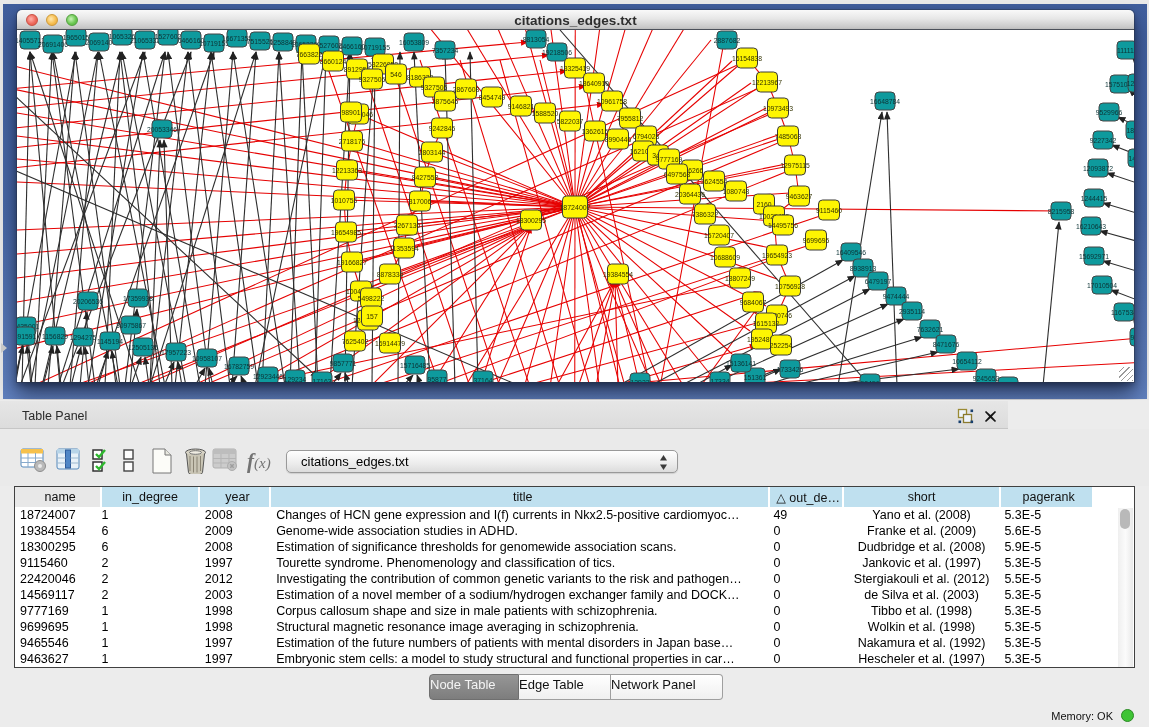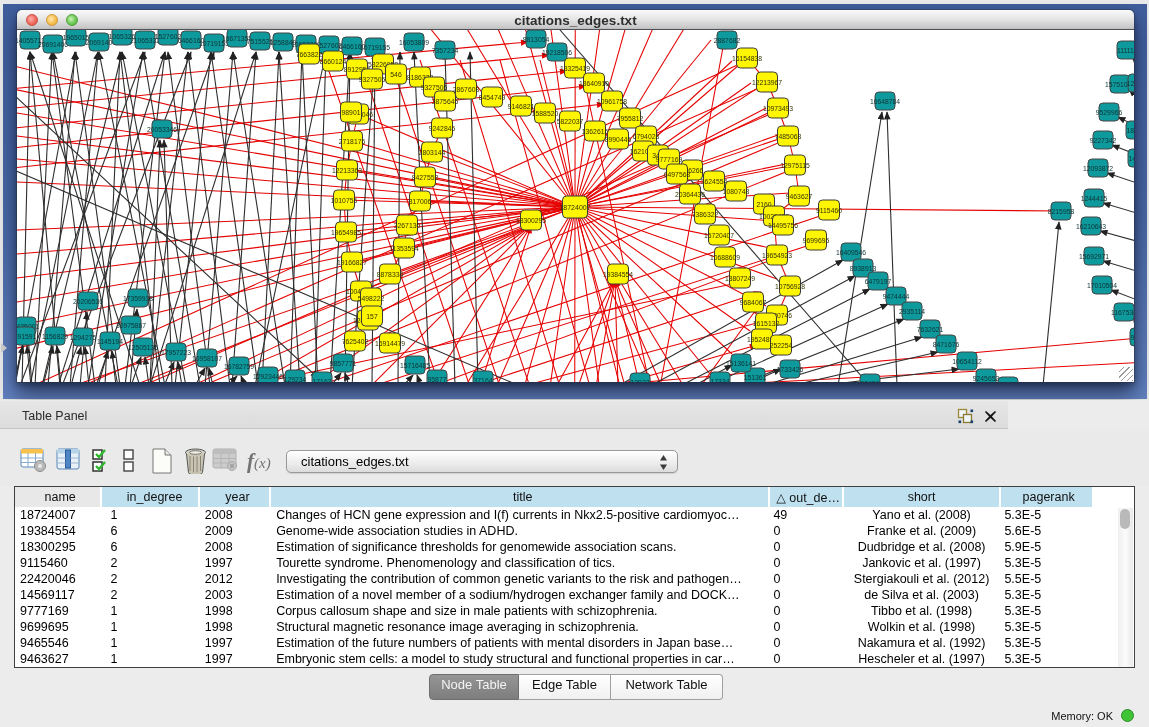--- a/index.html
+++ b/index.html
@@ -21,7 +21,7 @@
 th{height:20px;background:#bfe0ef;font-weight:normal;font-size:12.5px;color:#111;border-right:2px solid #fff;overflow:hidden;white-space:nowrap}
 td{height:16px;padding:0;color:#000;overflow:hidden;white-space:nowrap;font-size:12.5px}
 .c1{width:86px;padding-left:5px}
-.c2{width:97px;padding-left:9px}
+.c2{width:97px;padding-left:0}
 .c3{width:71px;padding-left:6px}
 .c4{width:497px;padding-left:6px}
 .c5{width:73px;padding-left:4px}

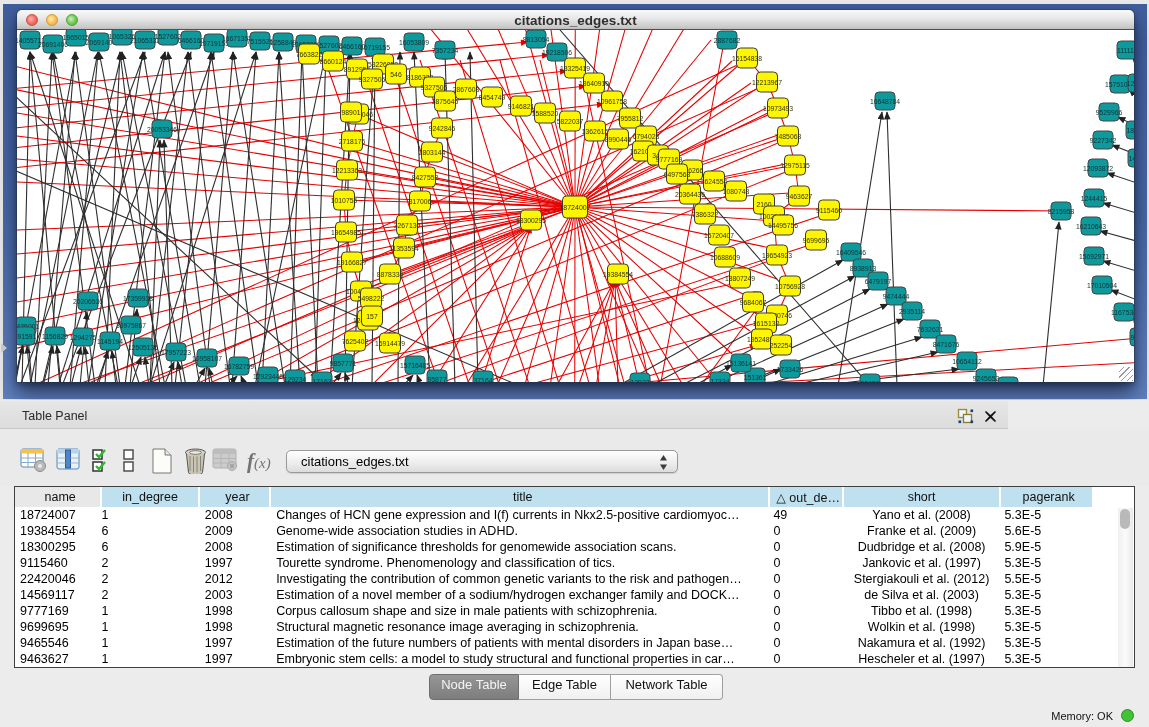--- a/index.html
+++ b/index.html
@@ -31,7 +31,7 @@
 #vscroll{position:absolute;right:1px;top:21px;width:15px;height:160px;background:linear-gradient(90deg,#efefef,#fbfbfb 50%,#e9e9e9)}
 #vthumb{position:absolute;left:2px;top:1px;width:10px;height:20px;border-radius:5px;background:#b9b9b9}
 #tabs{position:absolute;left:429px;top:274px;height:21px;display:flex;font-size:13px}
-.tab{height:26px;line-height:20px;text-align:center;border:1px solid #9f9f9f;background:linear-gradient(180deg,#fff,#f0f0f0);color:#111}
+.tab{height:26px;line-height:20px;text-align:left;border:1px solid #9f9f9f;background:linear-gradient(180deg,#fff,#f0f0f0);color:#111}
 .tab.sel{background:linear-gradient(180deg,#969696,#7d7d7d);color:#f4f4f4;border-color:#6f6f6f}
 #status{position:absolute;left:0;top:300px;width:1149px;height:27px;background:#ececec}
 #mem{position:absolute;right:36px;top:10px;font-size:11px;color:#111}

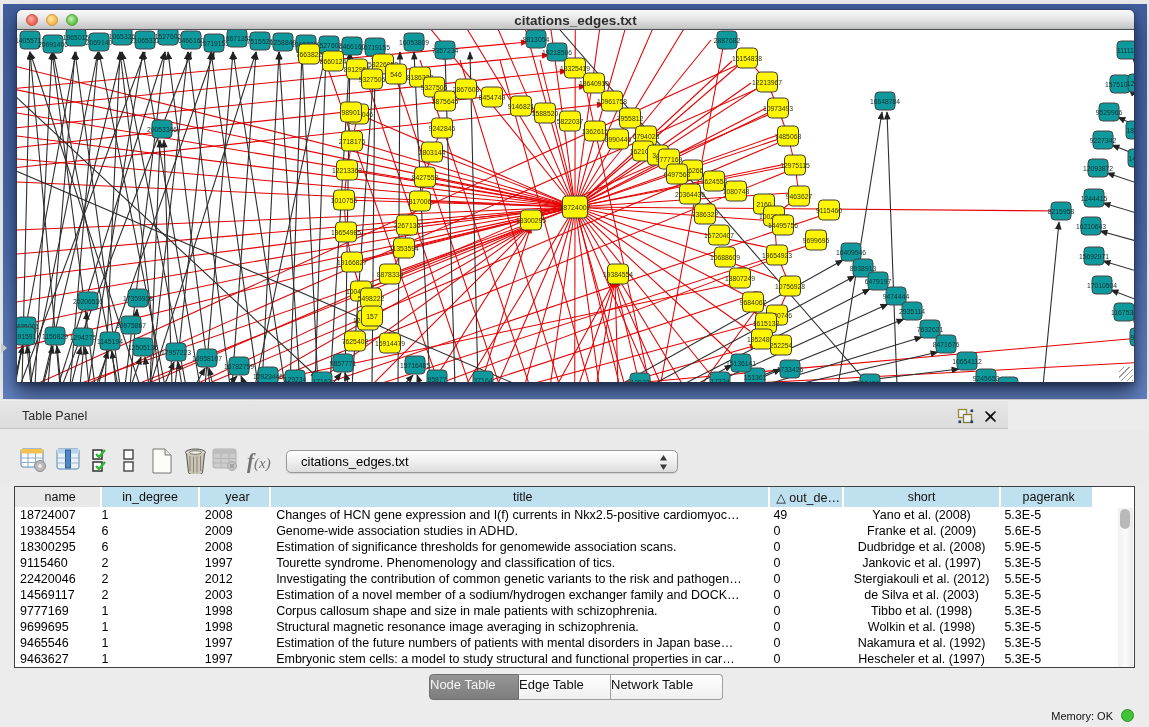--- a/index.html
+++ b/index.html
@@ -1073,7 +1073,7 @@
   <div id="tabs">
     <div class="tab sel" style="width:90px;border-radius:4px 0 0 4px">Node Table</div>
     <div class="tab" style="width:92px;border-left:none">Edge Table</div>
-    <div class="tab" style="width:112px;border-left:none;border-radius:0 4px 4px 0">Network Table</div>
+    <div class="tab" style="width:112px;border-left:none;border-radius:0 4px 4px 0">Network Panel</div>
   </div>
   <div id="status">
       <span id="mem">Memory: OK</span>

